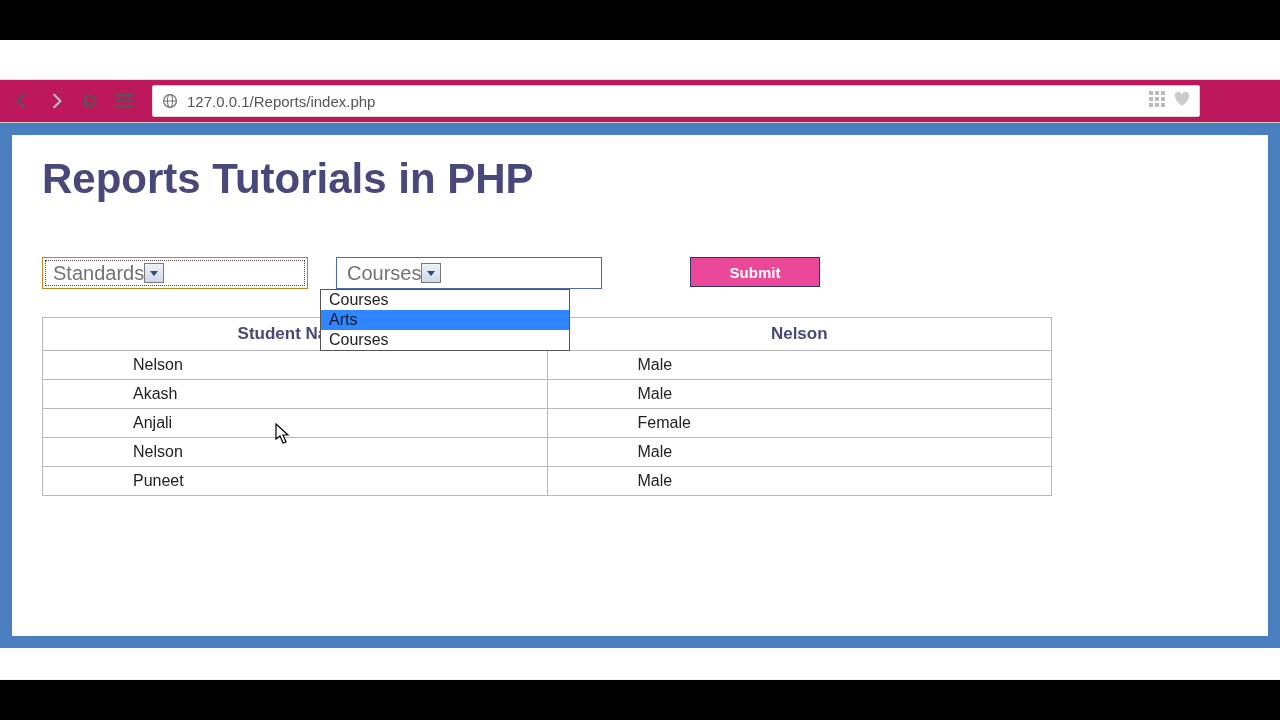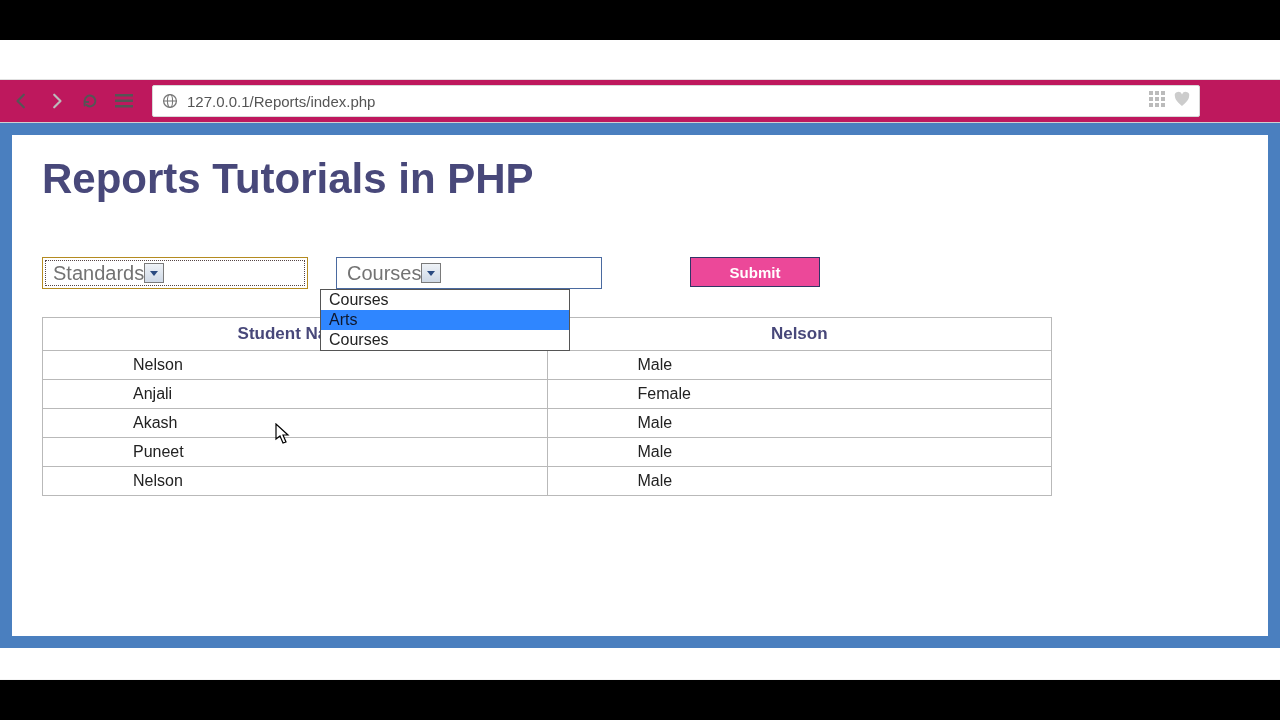--- a/index.html
+++ b/index.html
@@ -303,12 +303,12 @@
                 <td>Male</td>
               </tr>
               <tr>
+                <td>Akash</td>
+                <td>Male</td>
+              </tr>
+              <tr>
                 <td>Anjali</td>
                 <td>Female</td>
-              </tr>
-              <tr>
-                <td>Akash</td>
-                <td>Male</td>
               </tr>
               <tr>
                 <td>Puneet</td>

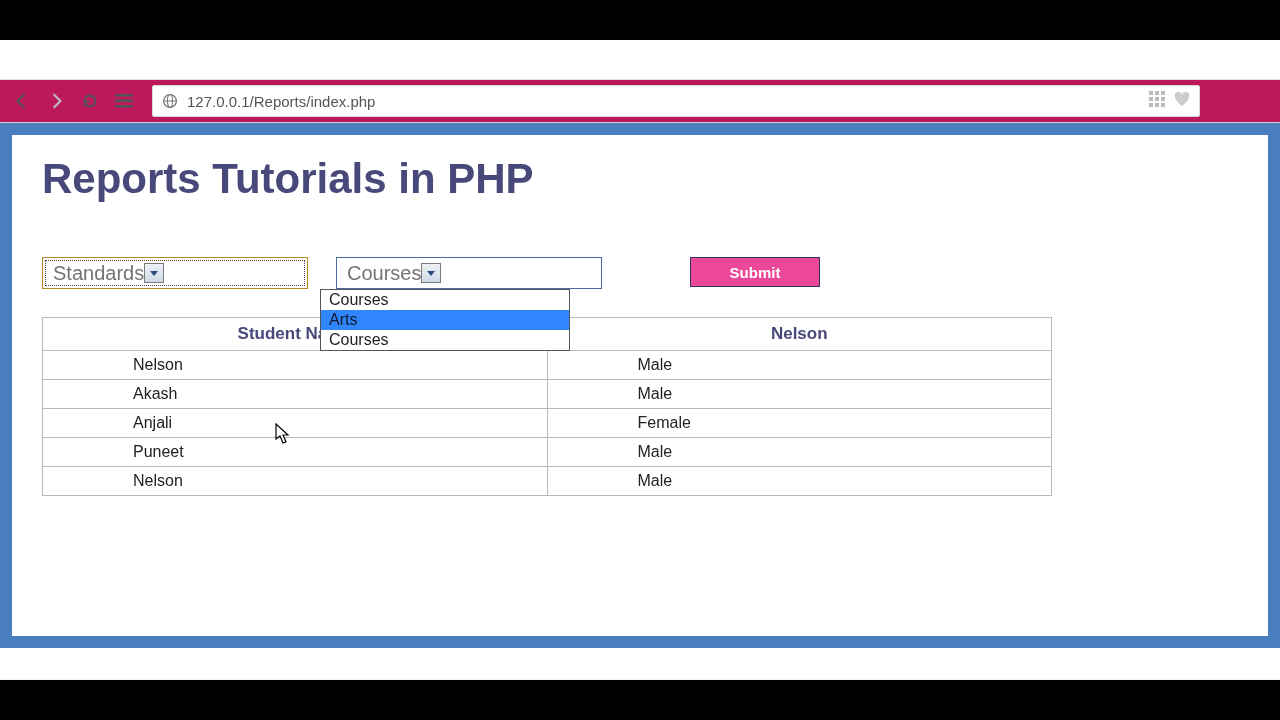--- a/index.html
+++ b/index.html
@@ -311,11 +311,11 @@
                 <td>Female</td>
               </tr>
               <tr>
+                <td>Nelson</td>
+                <td>Male</td>
+              </tr>
+              <tr>
                 <td>Puneet</td>
-                <td>Male</td>
-              </tr>
-              <tr>
-                <td>Nelson</td>
                 <td>Male</td>
               </tr>
             </tbody>

